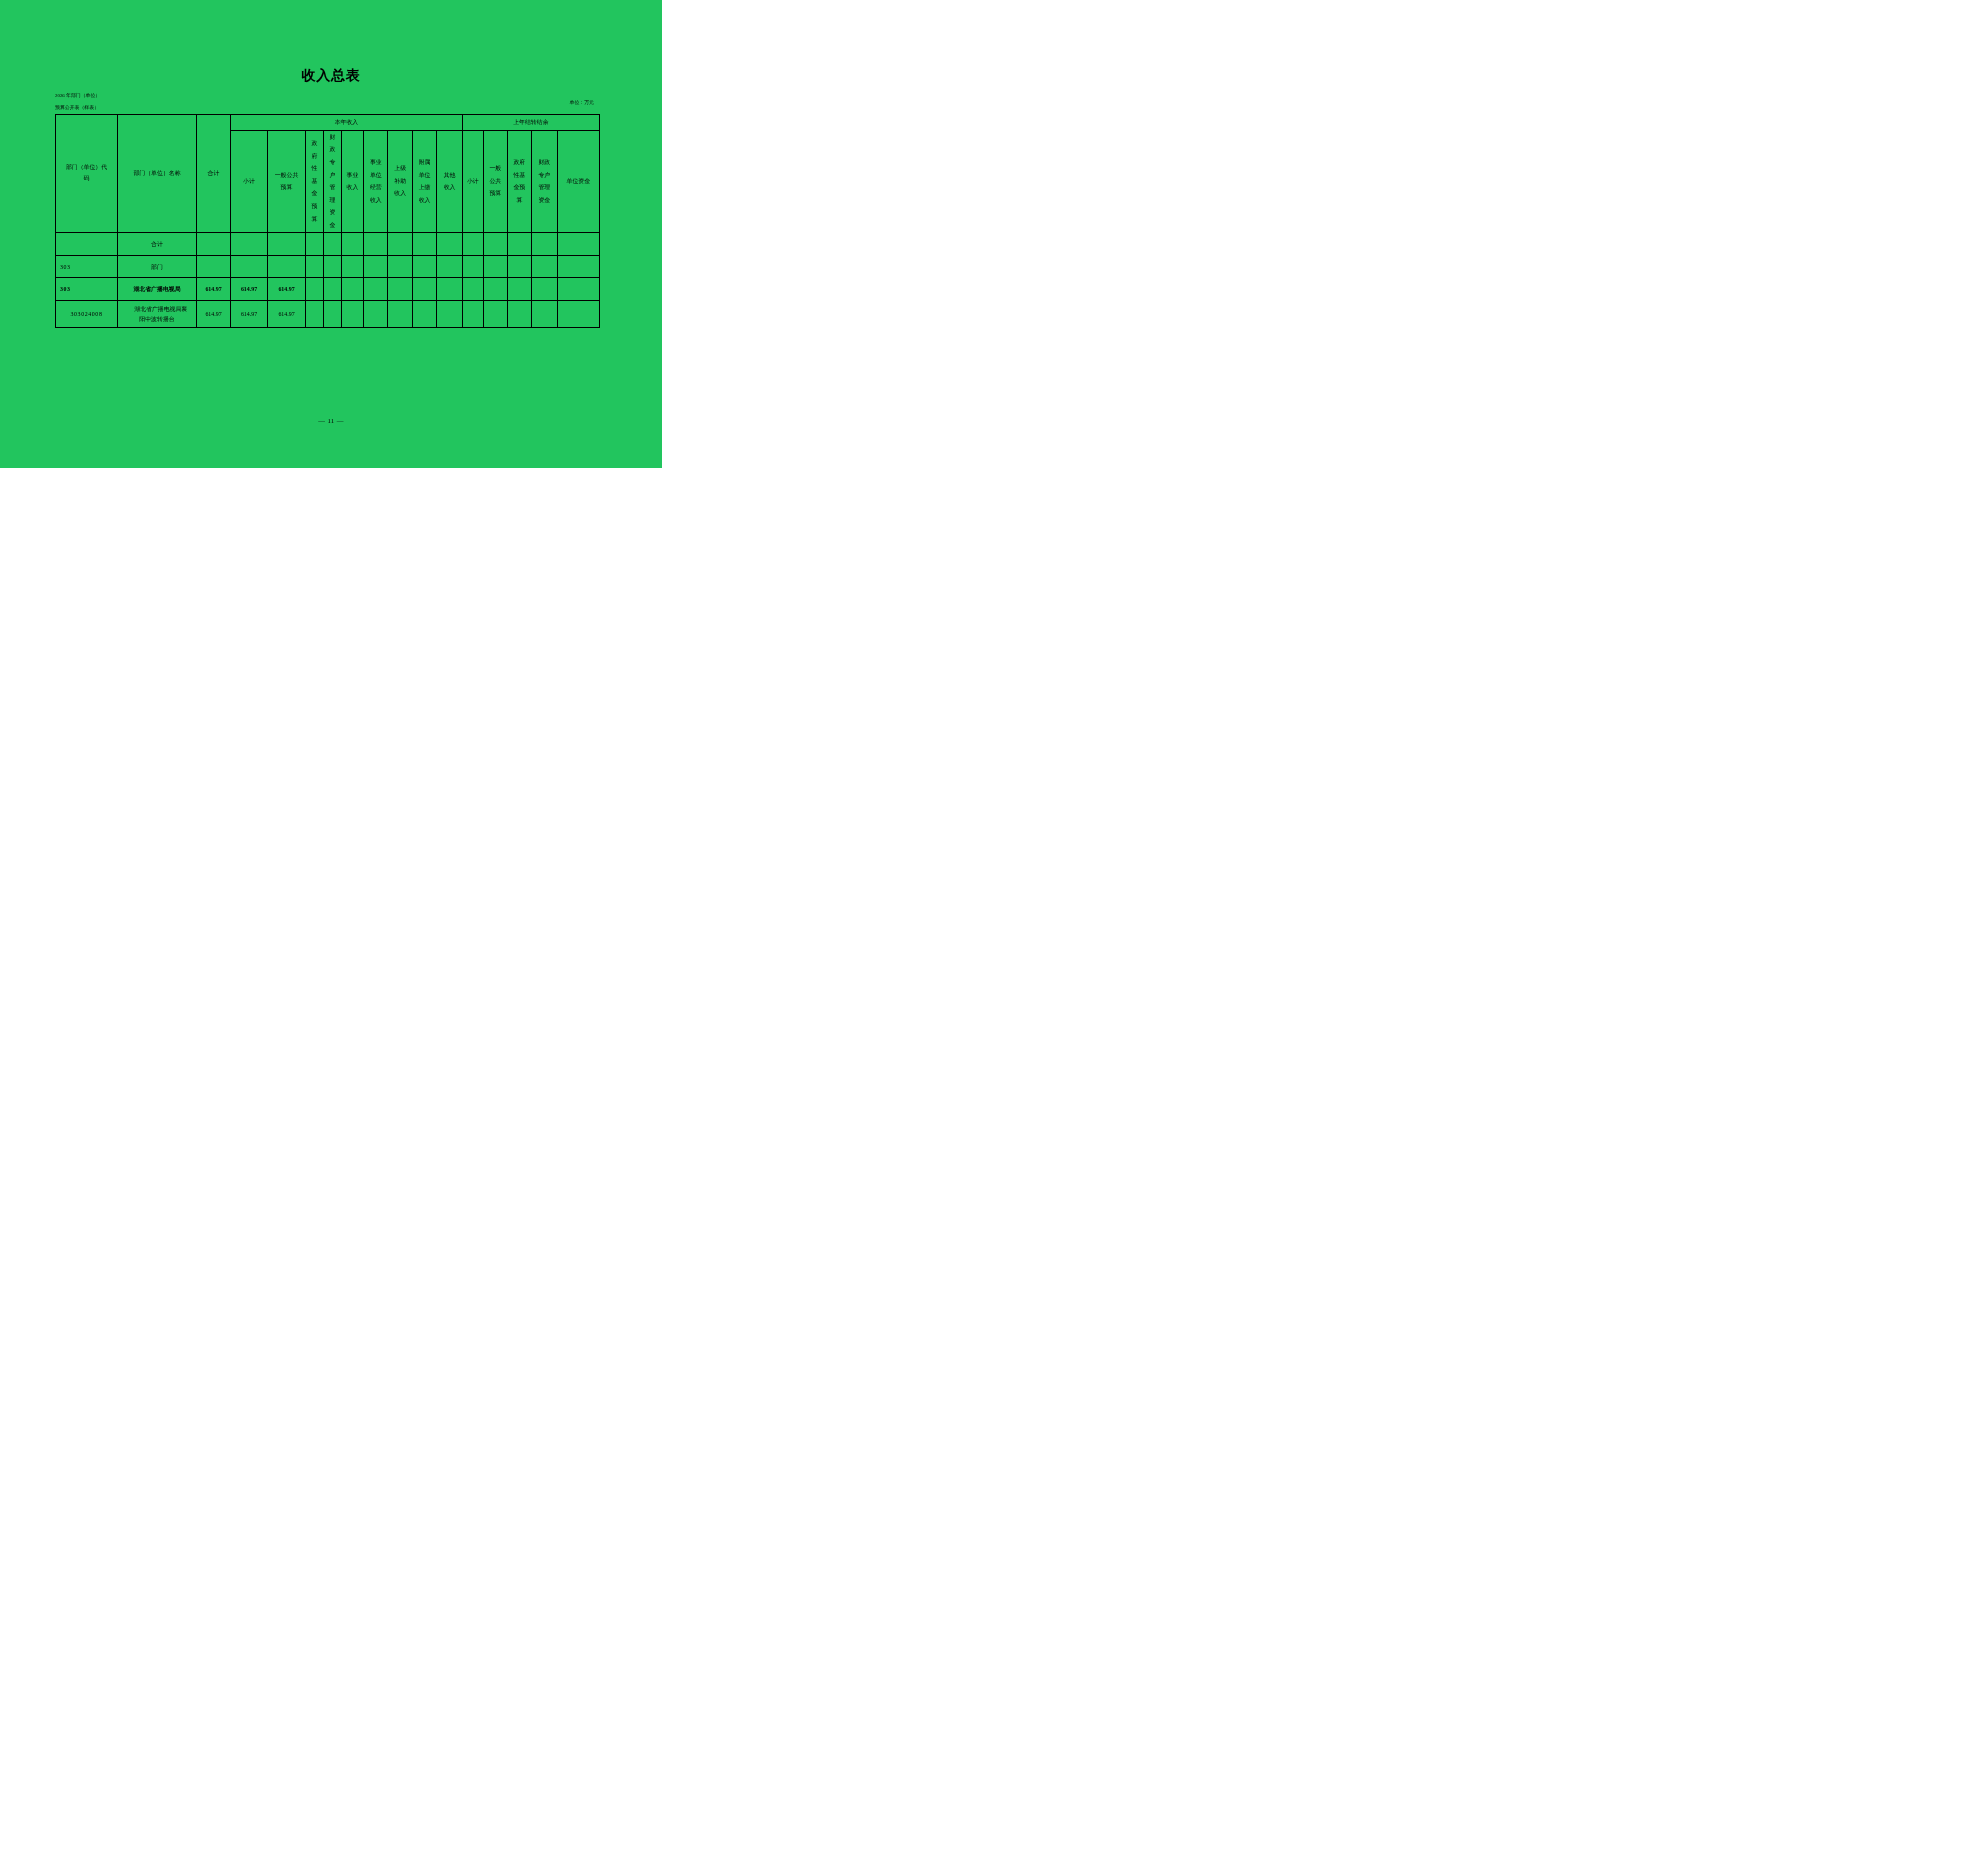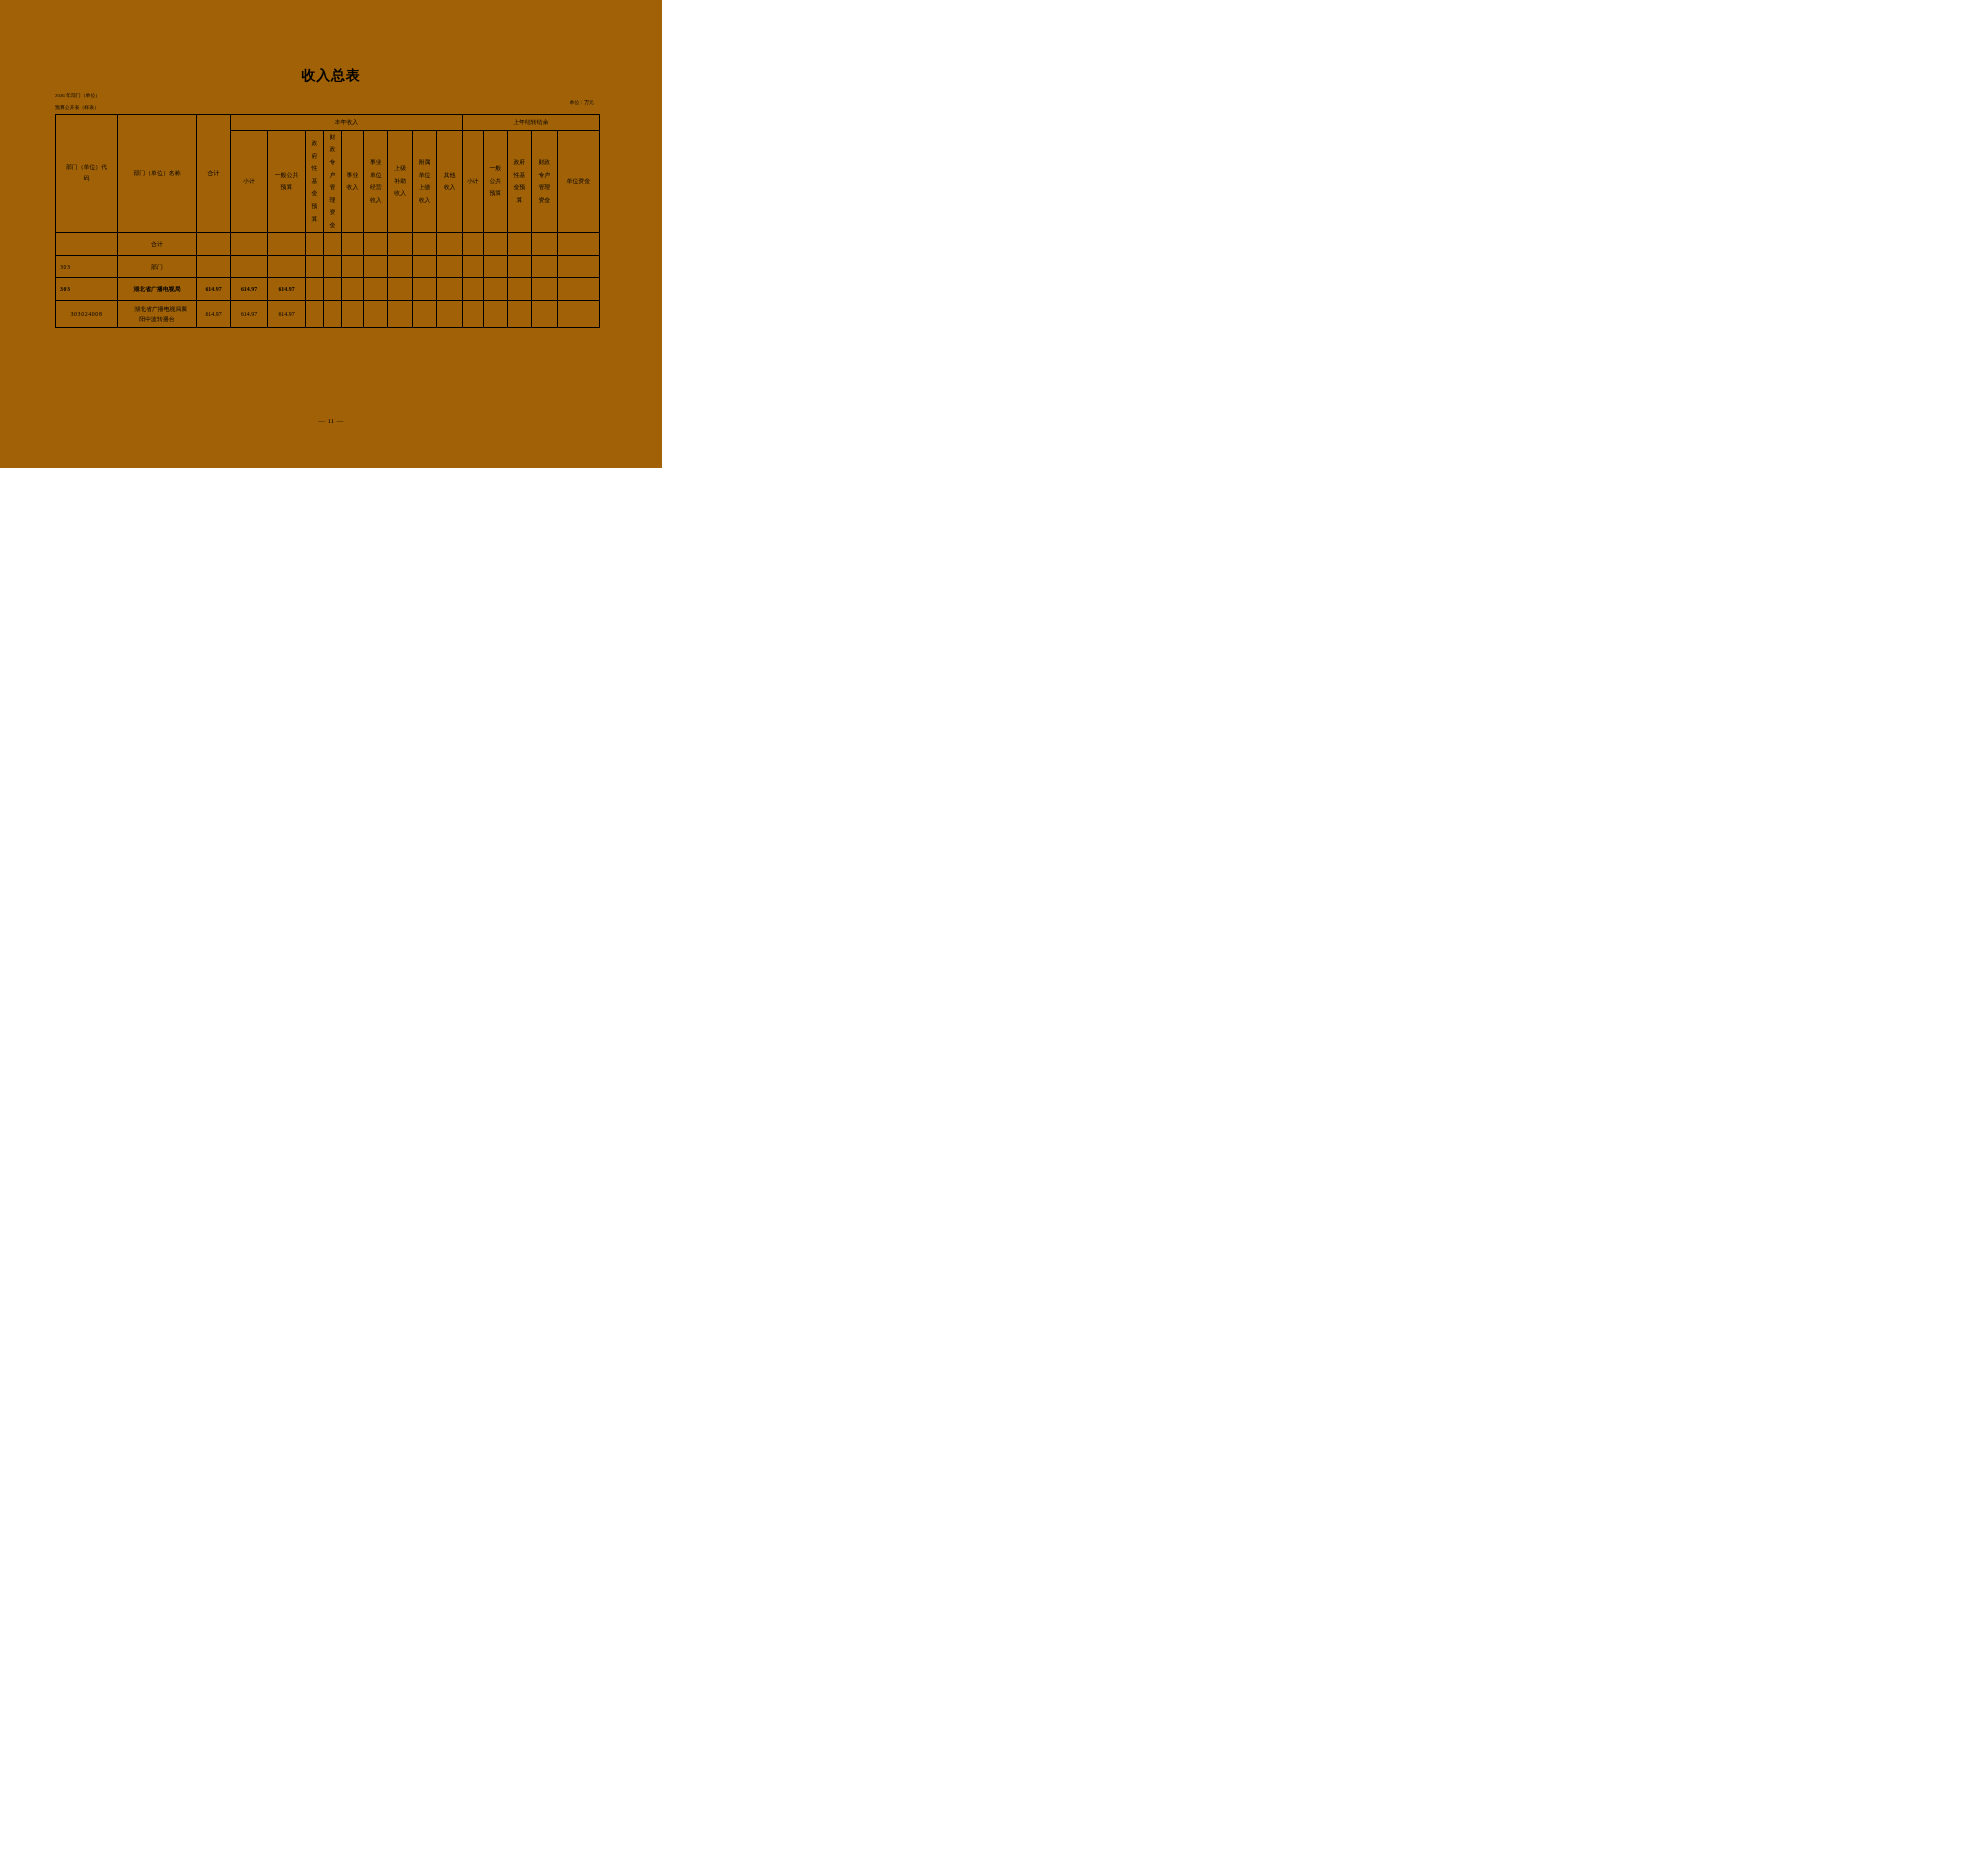--- a/index.html
+++ b/index.html
@@ -6,7 +6,7 @@
   .page{
     position:relative;
     width:662px;height:468px;
-    background:#a16207;
+    background:#22c55e;
     color:#000;
     font-family:"Liberation Serif","DejaVu Serif",serif;
     overflow:hidden;

